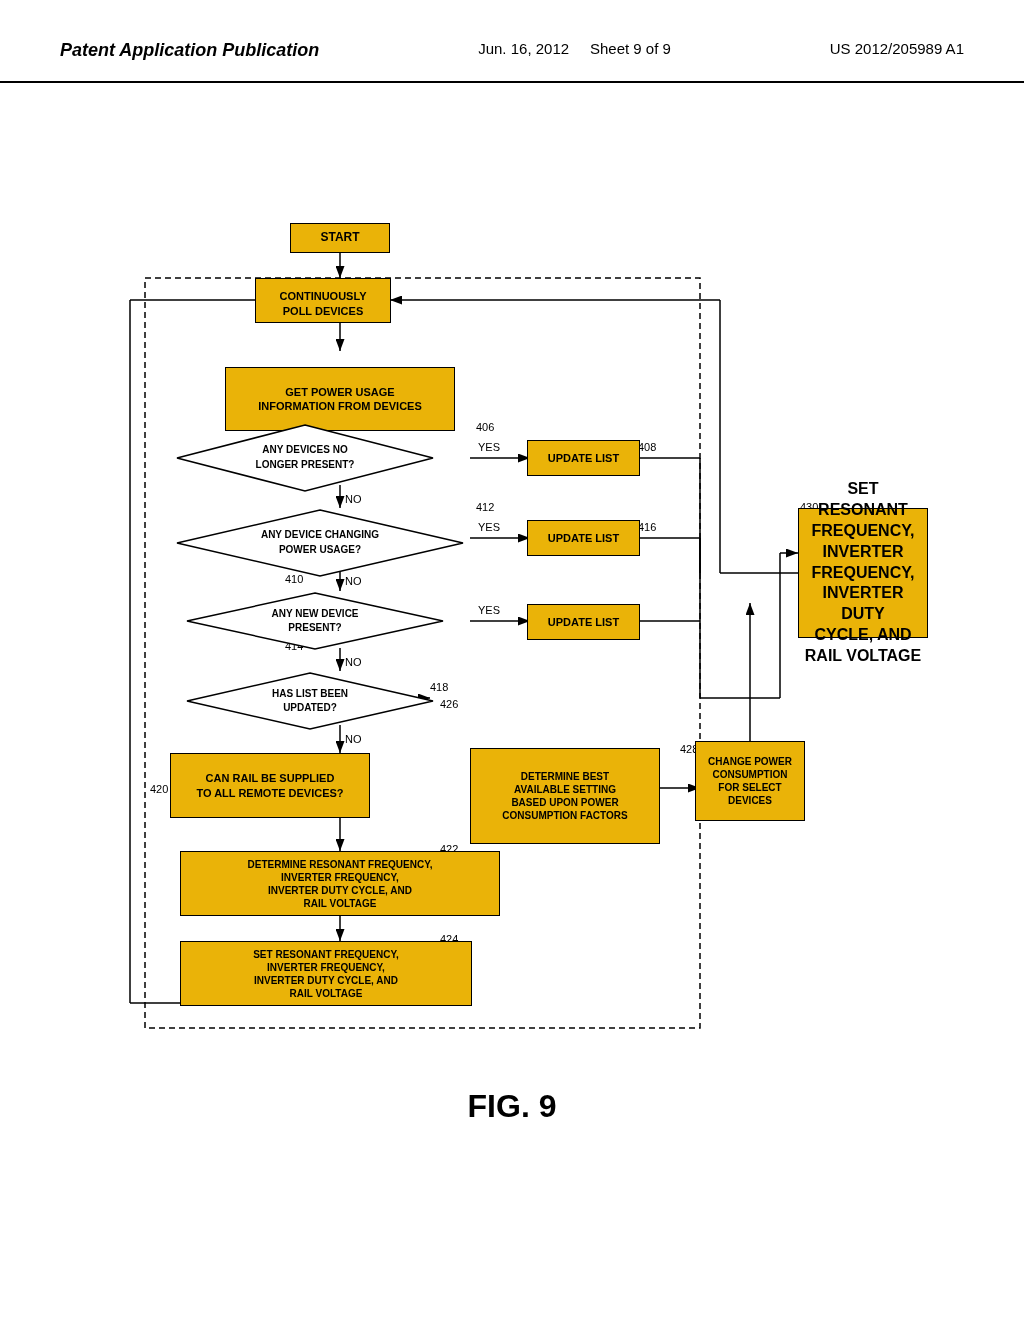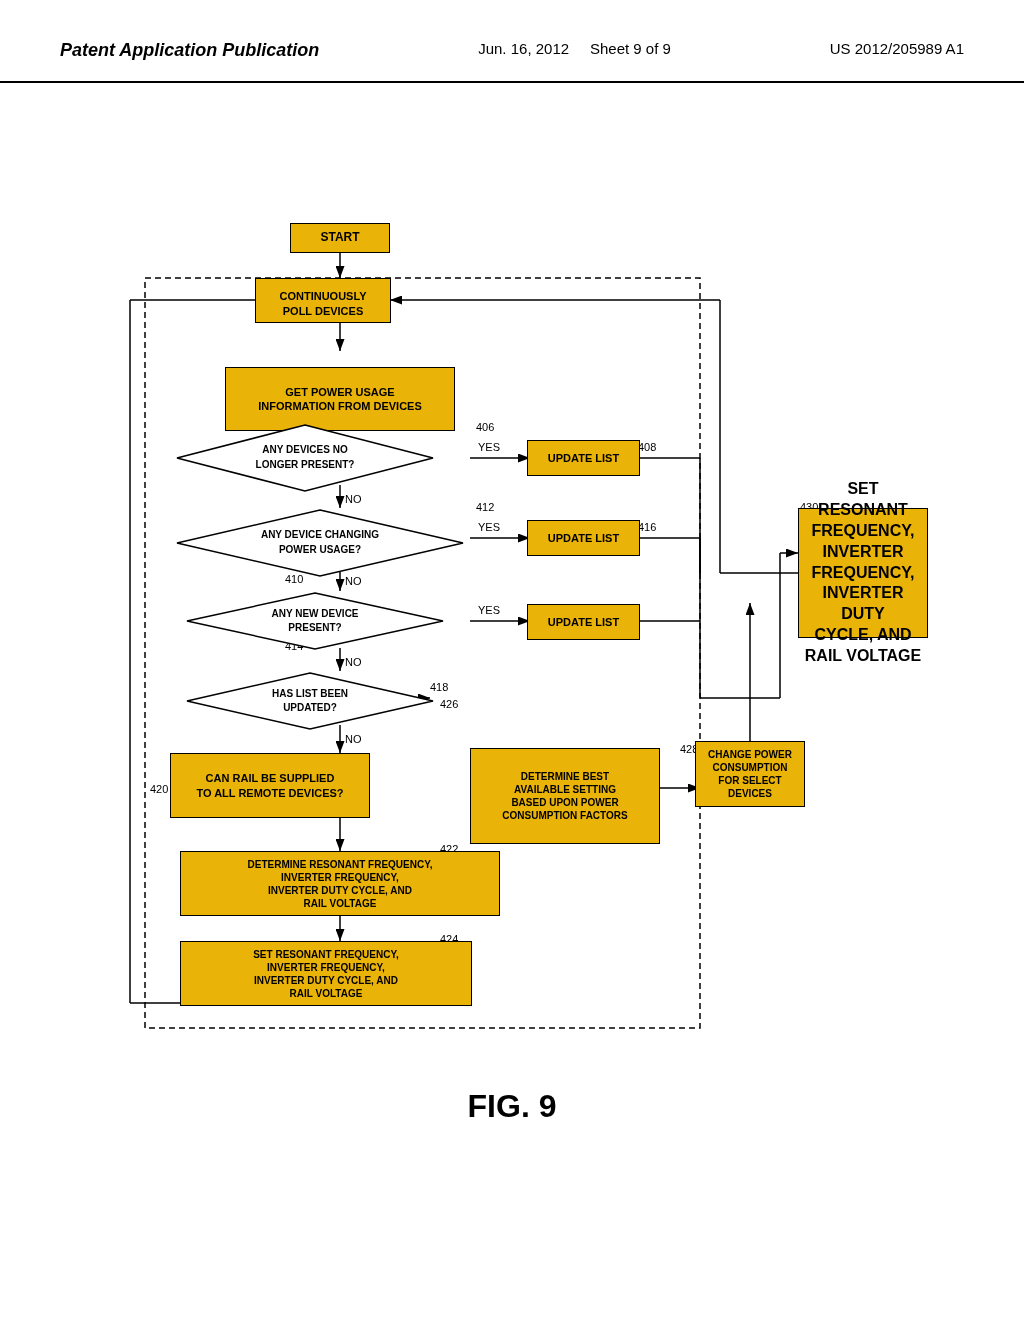--- a/index.html
+++ b/index.html
@@ -271,7 +271,7 @@
 CONSUMPTION FACTORS</span>
     </div>
 
-    <div class="fc-box" style="left:695px; top:648px; width:110px; height:66px; font-size:10px;">
+    <div class="fc-box" style="left:695px; top:648px; width:110px; height:80px; font-size:10px;">
       <span style="white-space:pre-line;">CHANGE POWER
 CONSUMPTION
 FOR SELECT

